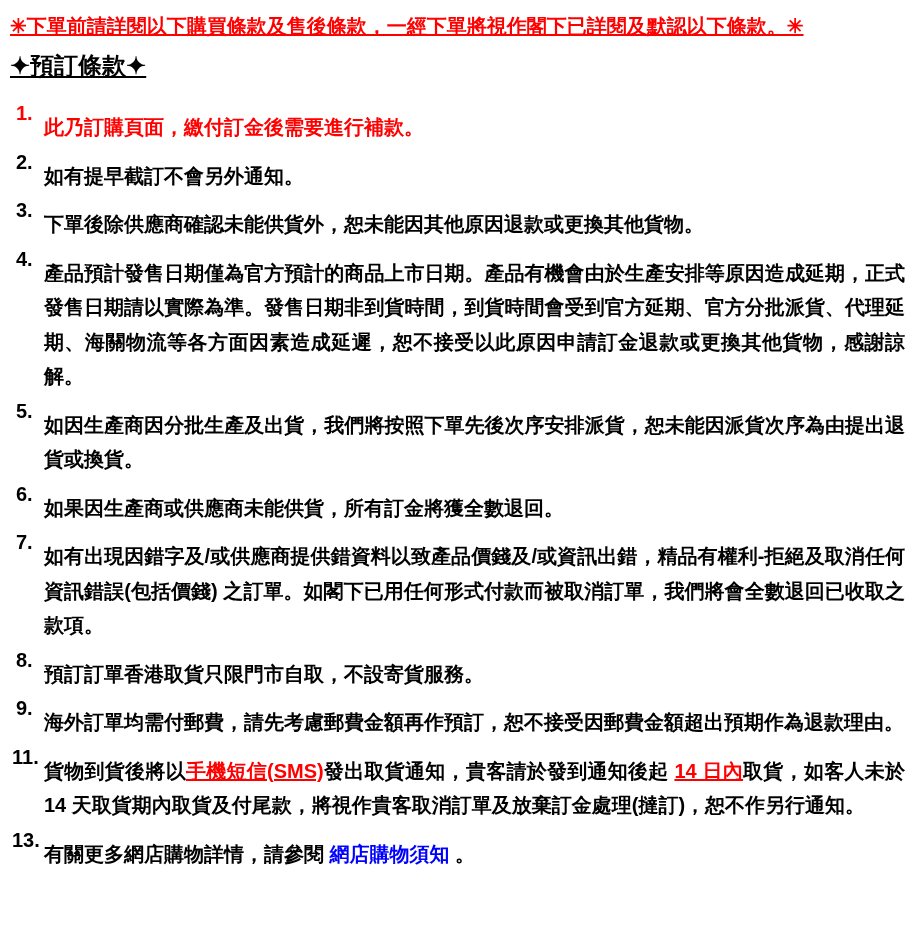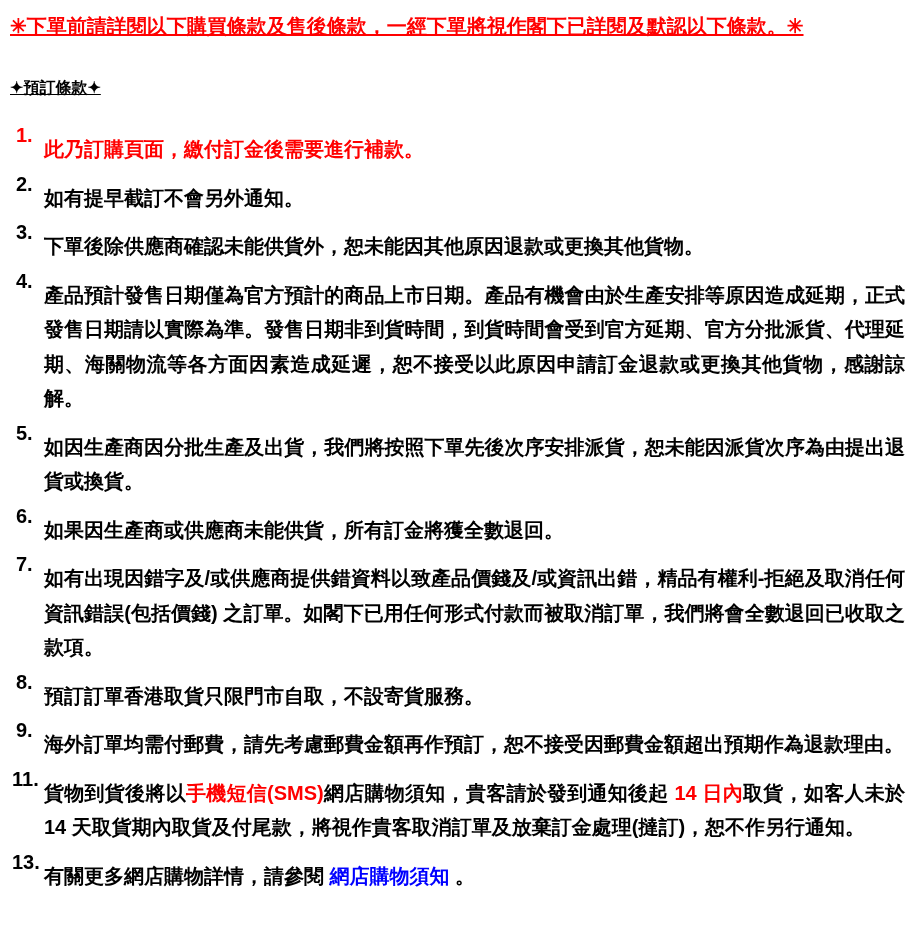--- a/index.html
+++ b/index.html
@@ -25,7 +25,7 @@
     font-size: 20px;
     line-height: 28px;
     text-decoration: underline;
-    margin-bottom: 34px;
+    margin-bottom: 12px;
     white-space: nowrap;
   }
   .section-title {

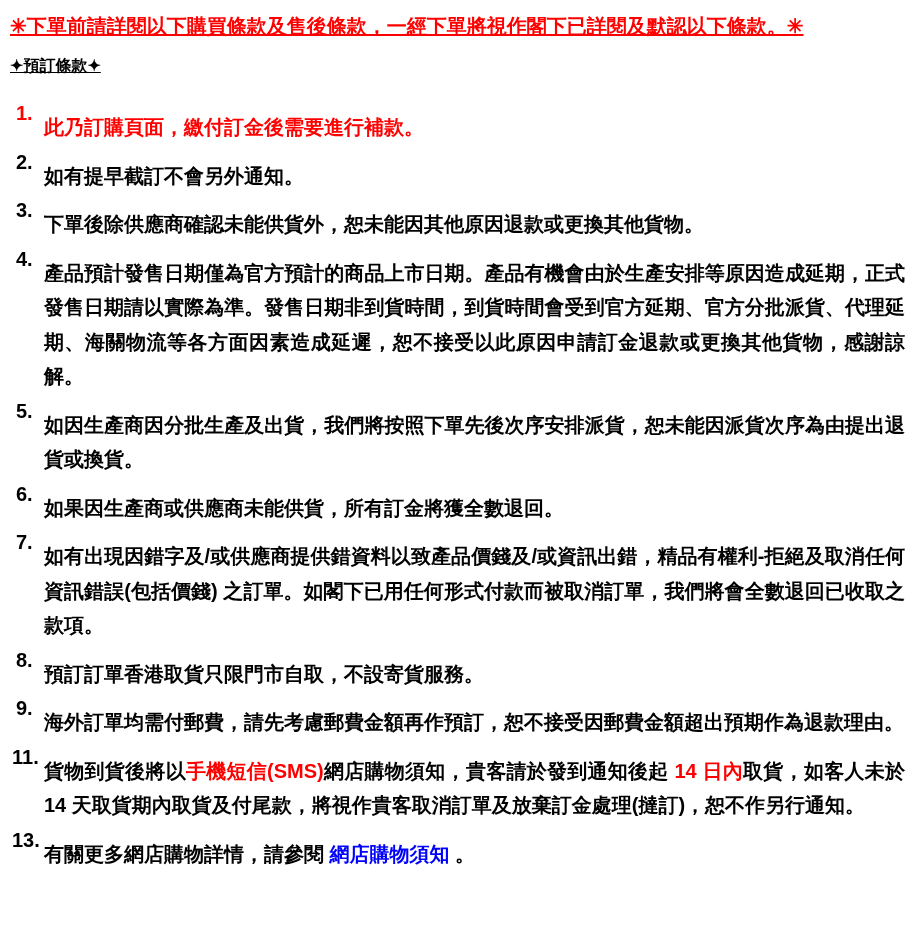--- a/index.html
+++ b/index.html
@@ -30,7 +30,7 @@
   }
   .section-title {
     color: #000000;
-    font-size: 16px;
+    font-size: 24px;
     line-height: 28px;
     text-decoration: underline;
     display: inline-block;

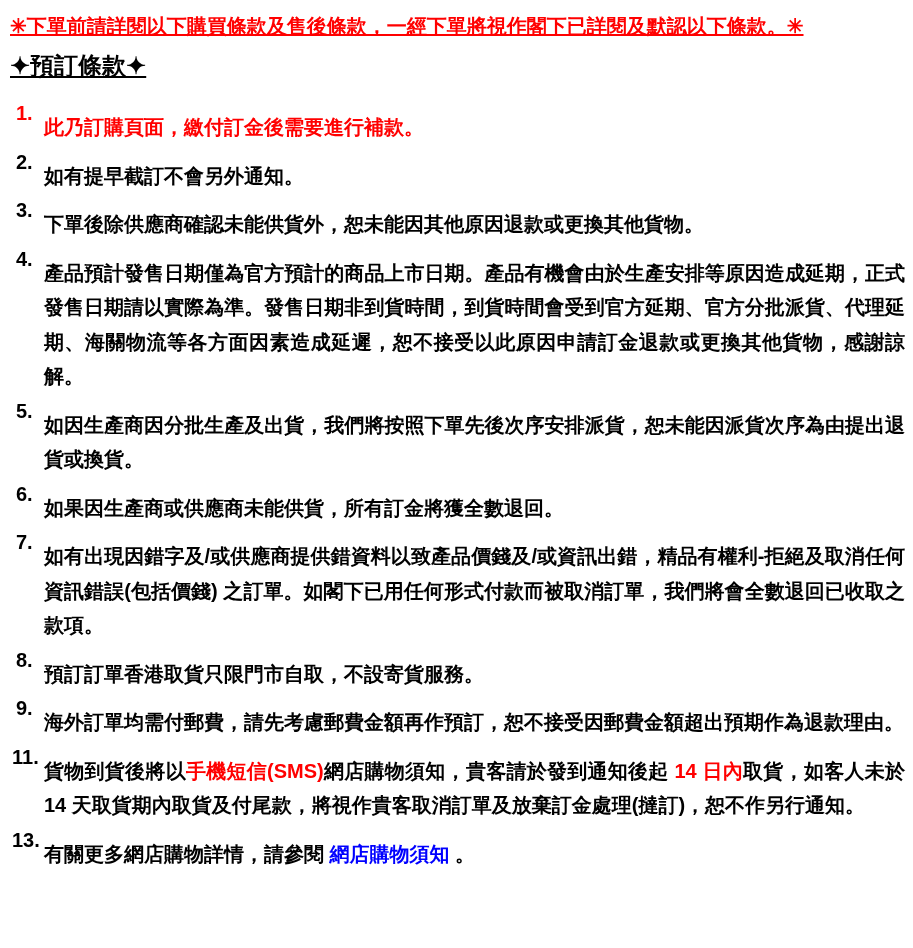--- a/index.html
+++ b/index.html
@@ -63,6 +63,7 @@
   }
   .seg-red-underline {
     color: #ff0000;
+    text-decoration: underline;
   }
   .seg-link {
     color: #0000ff;

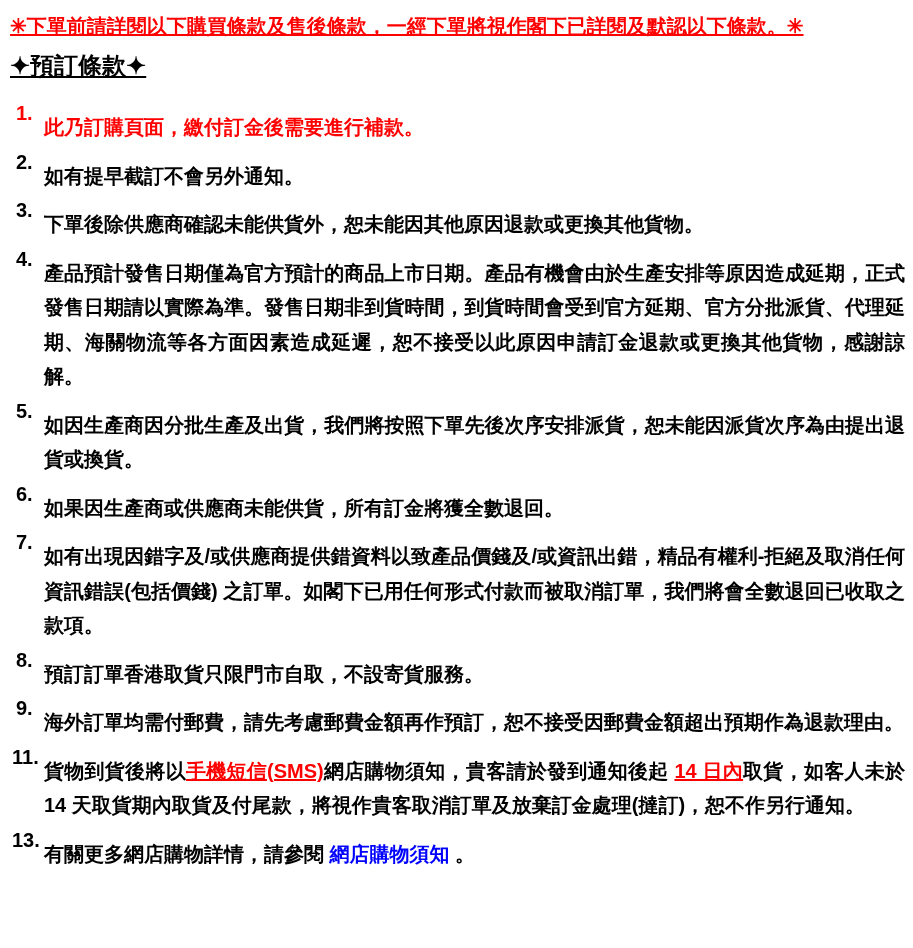--- a/index.html
+++ b/index.html
@@ -119,7 +119,7 @@
       </div>
       <div class="term">
         <span class="term-num">11.</span>
-        <span class="term-content"><span>貨物到貨後將以</span><span class="seg-red-underline">手機短信(SMS)</span><span>網店購物須知，貴客請於發到通知後起 </span><span class="seg-red-underline">14 日內</span><span>取貨，如客人未於 14 天取貨期內取貨及付尾款，將視作貴客取消訂單及放棄訂金處理(撻訂)，恕不作另行通知。</span></span>
+        <span class="term-content"><span>貨物到貨後將以</span><span class="seg-red-underline">手機短信(SMS)</span><span>發出取貨通知，貴客請於發到通知後起 </span><span class="seg-red-underline">14 日內</span><span>取貨，如客人未於 14 天取貨期內取貨及付尾款，將視作貴客取消訂單及放棄訂金處理(撻訂)，恕不作另行通知。</span></span>
       </div>
       <div class="term">
         <span class="term-num">13.</span>

